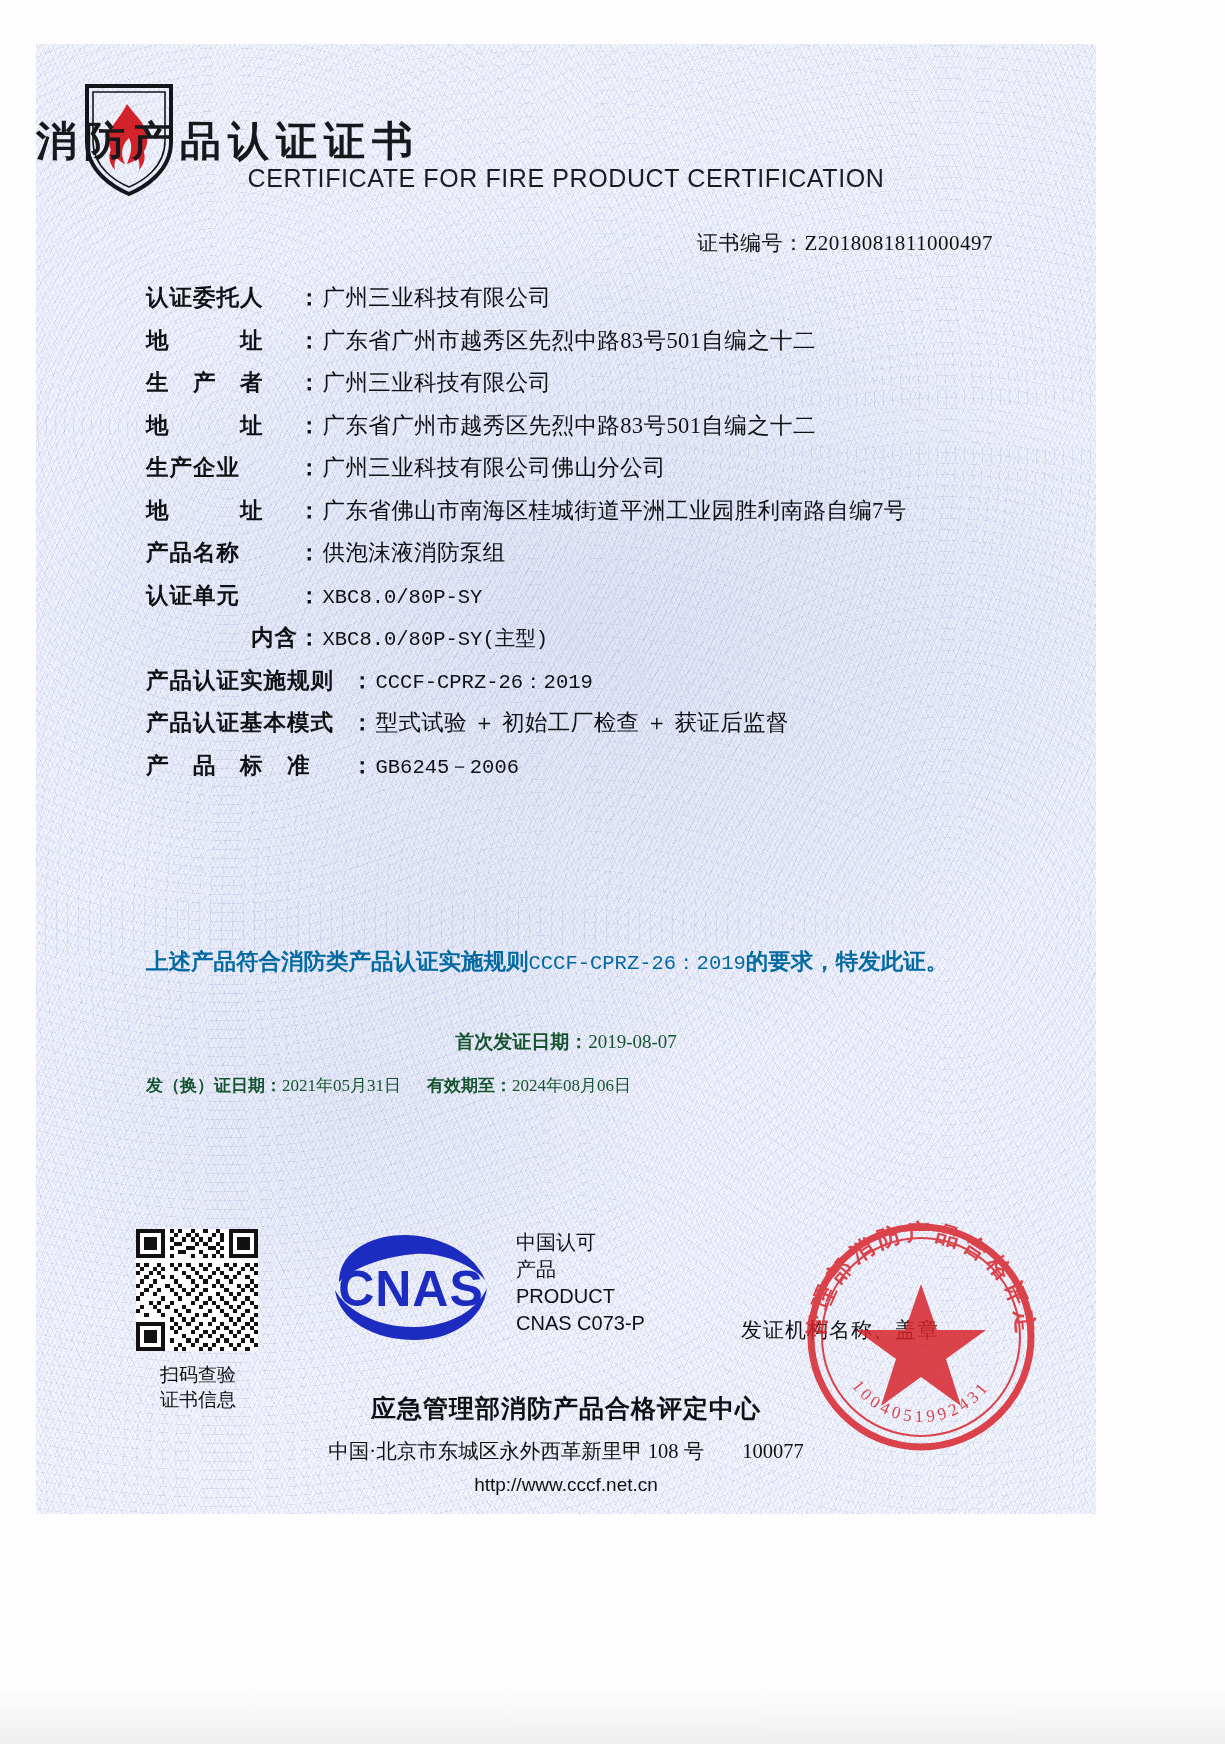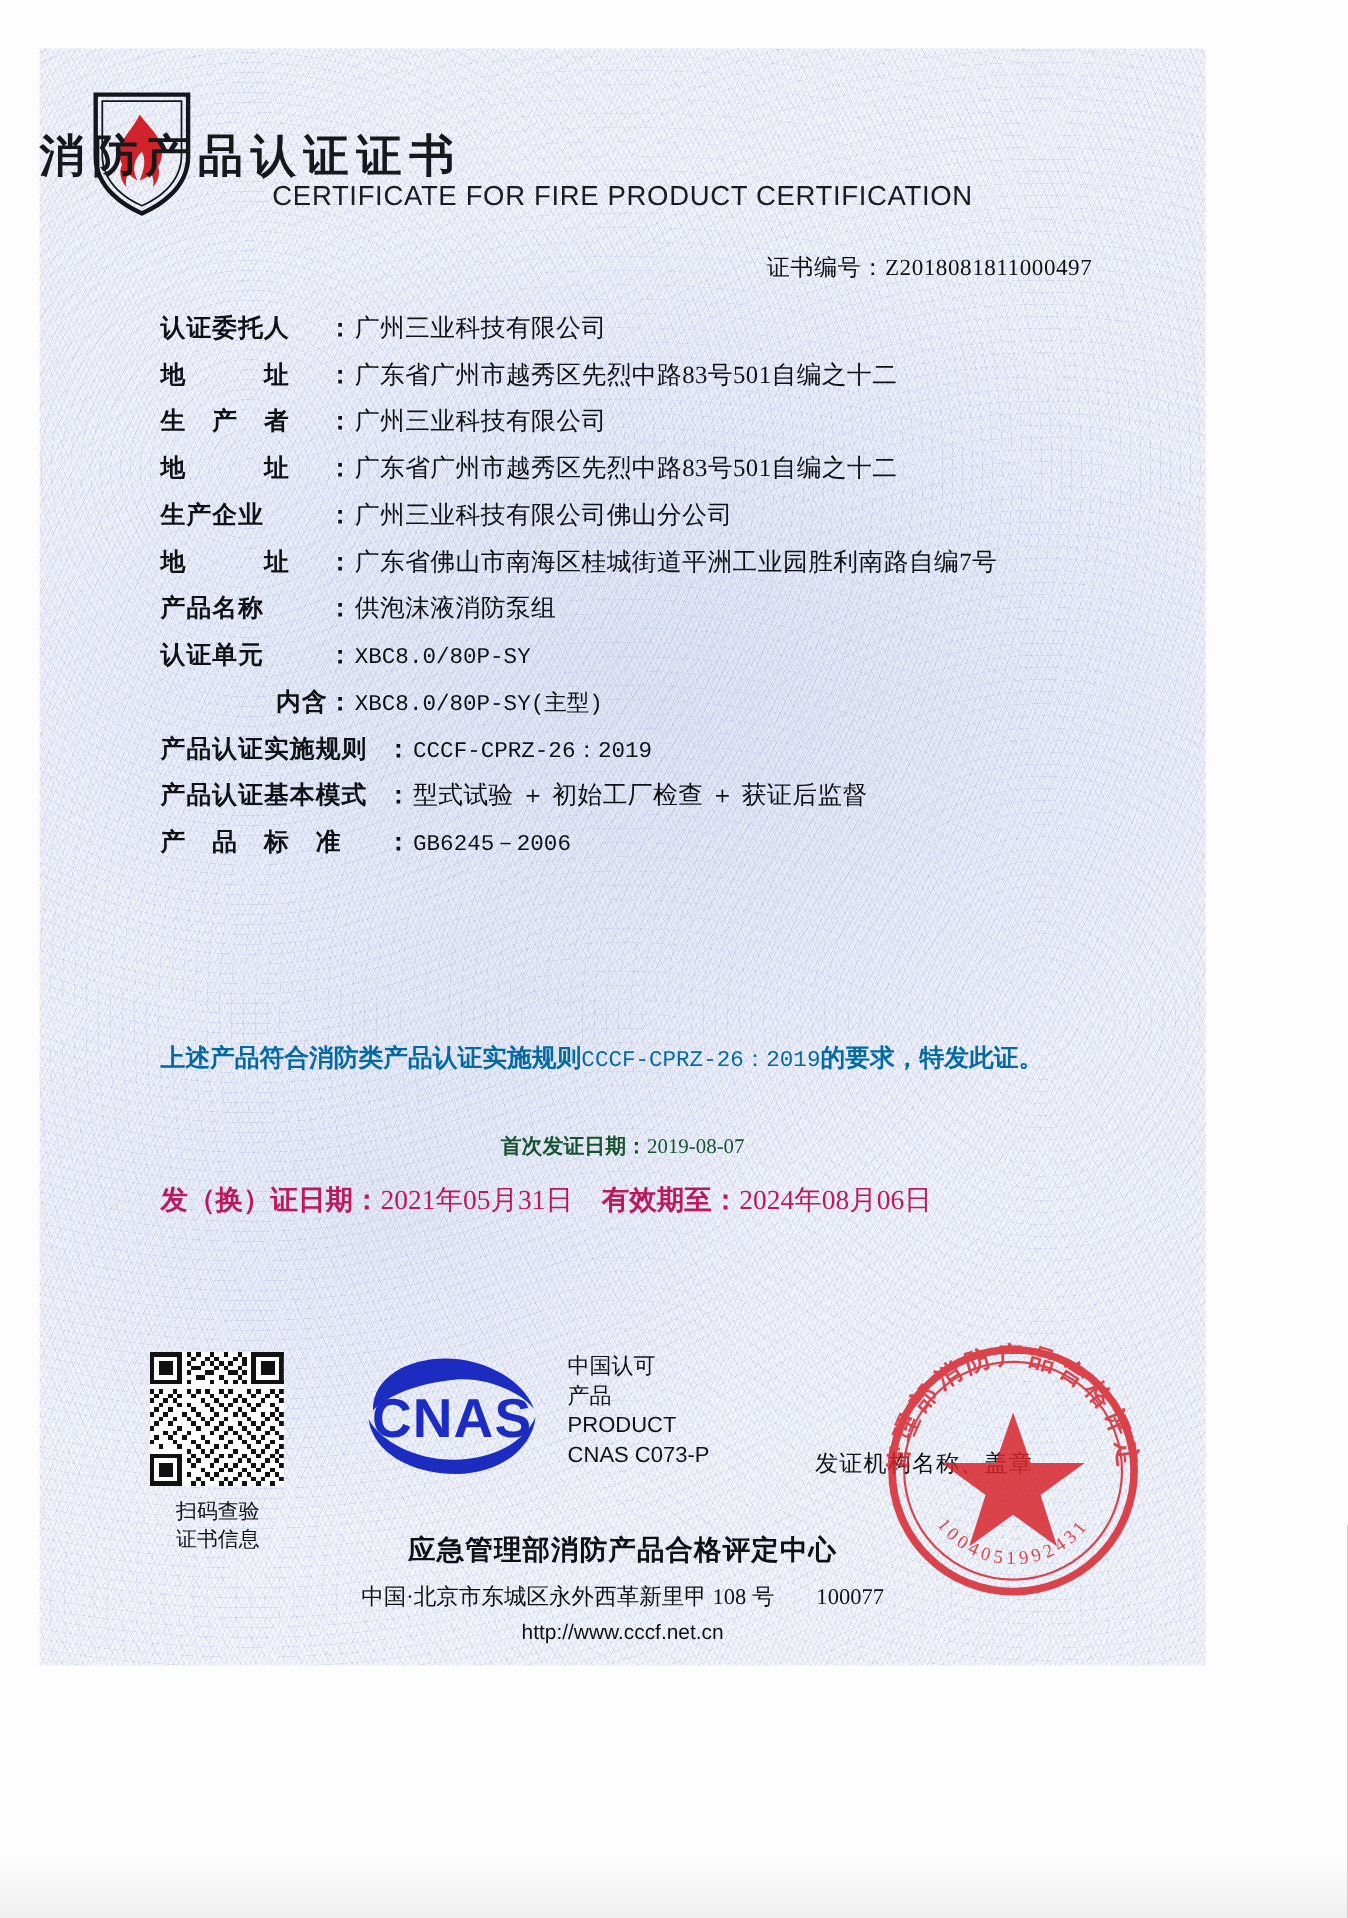--- a/index.html
+++ b/index.html
@@ -158,9 +158,9 @@
     left: 110px;
     top: 1030px;
     width: 890px;
-    font-size: 25px;
+    font-size: 17px;
     font-weight: bold;
-    color: #be185d;
+    color: #14532d;
   }
   .daterow .val { font-weight: normal; }
   .daterow .gap { display:inline-block; width: 26px; }

